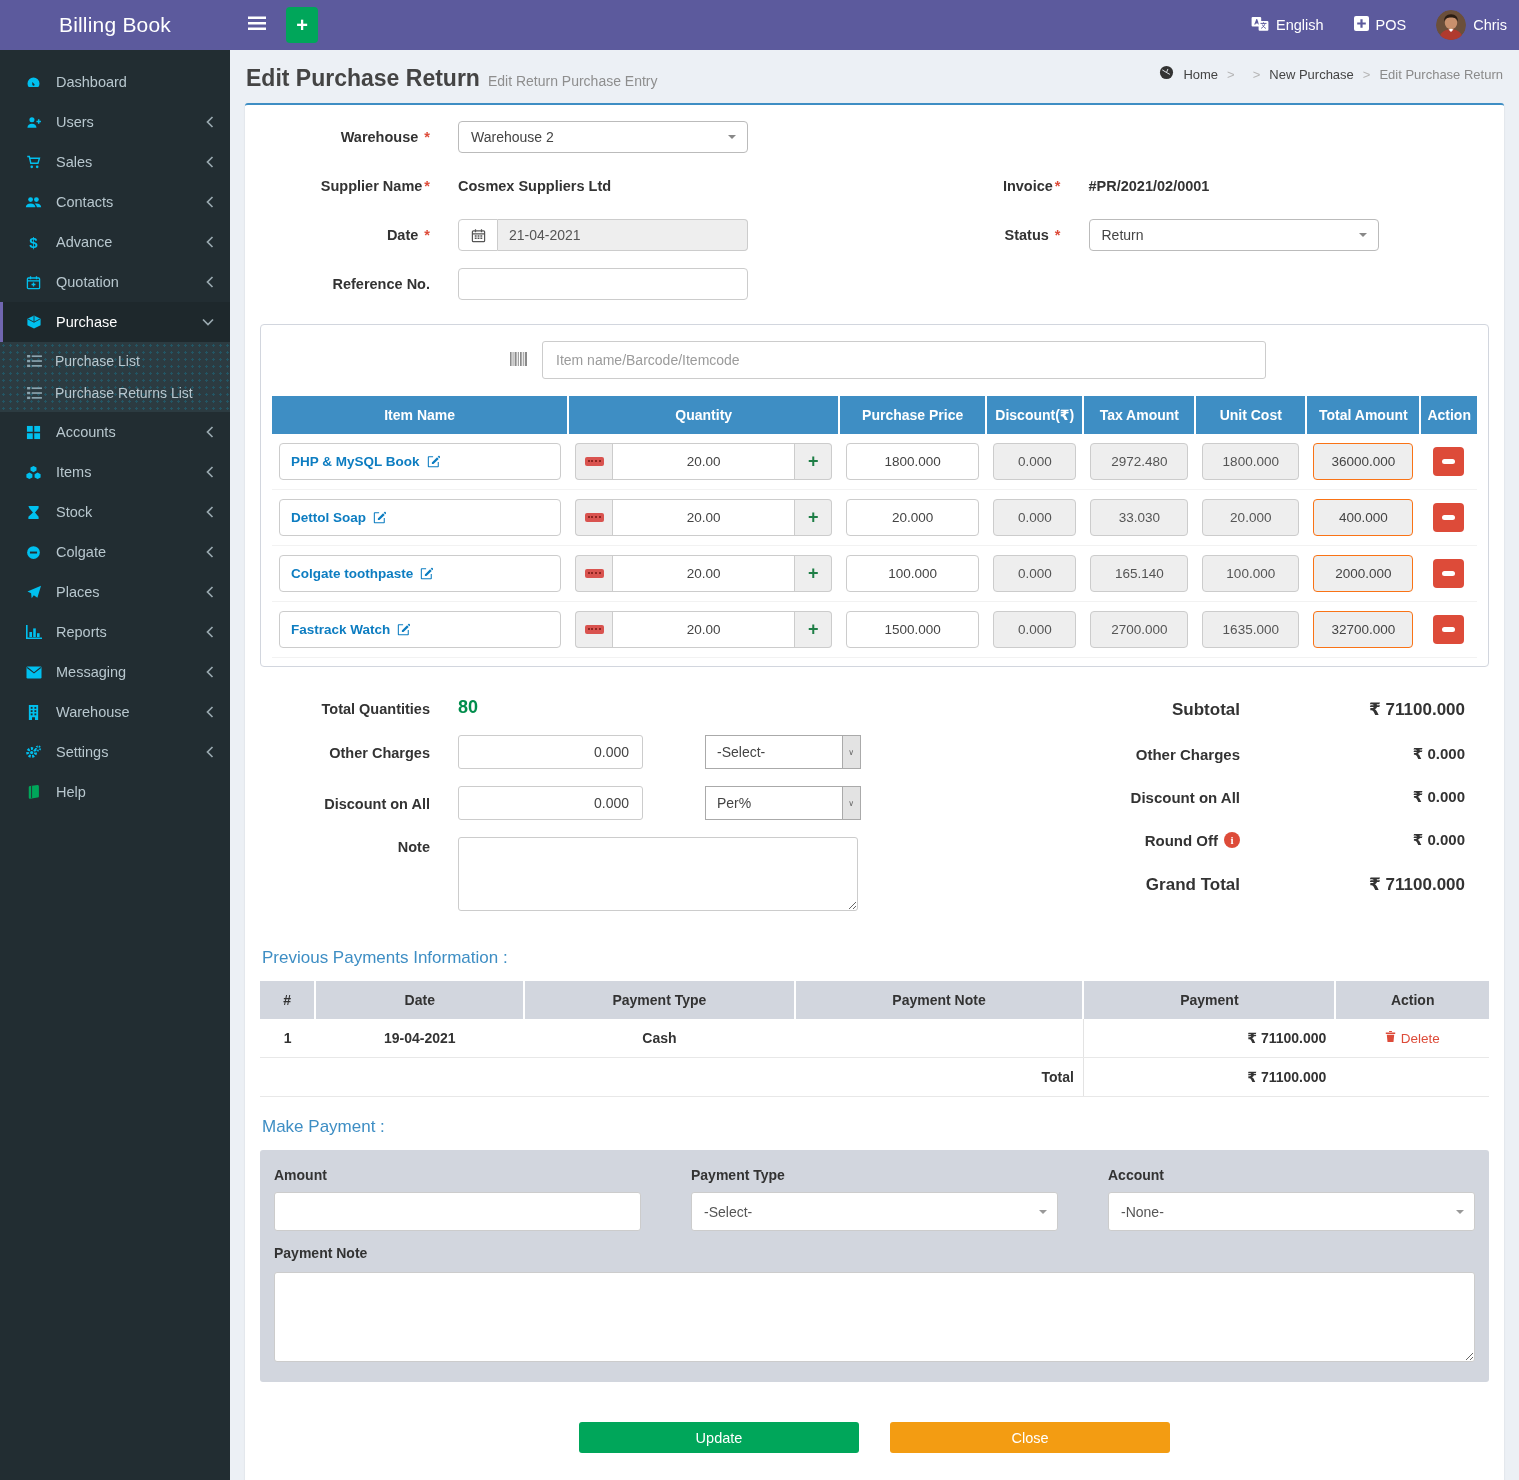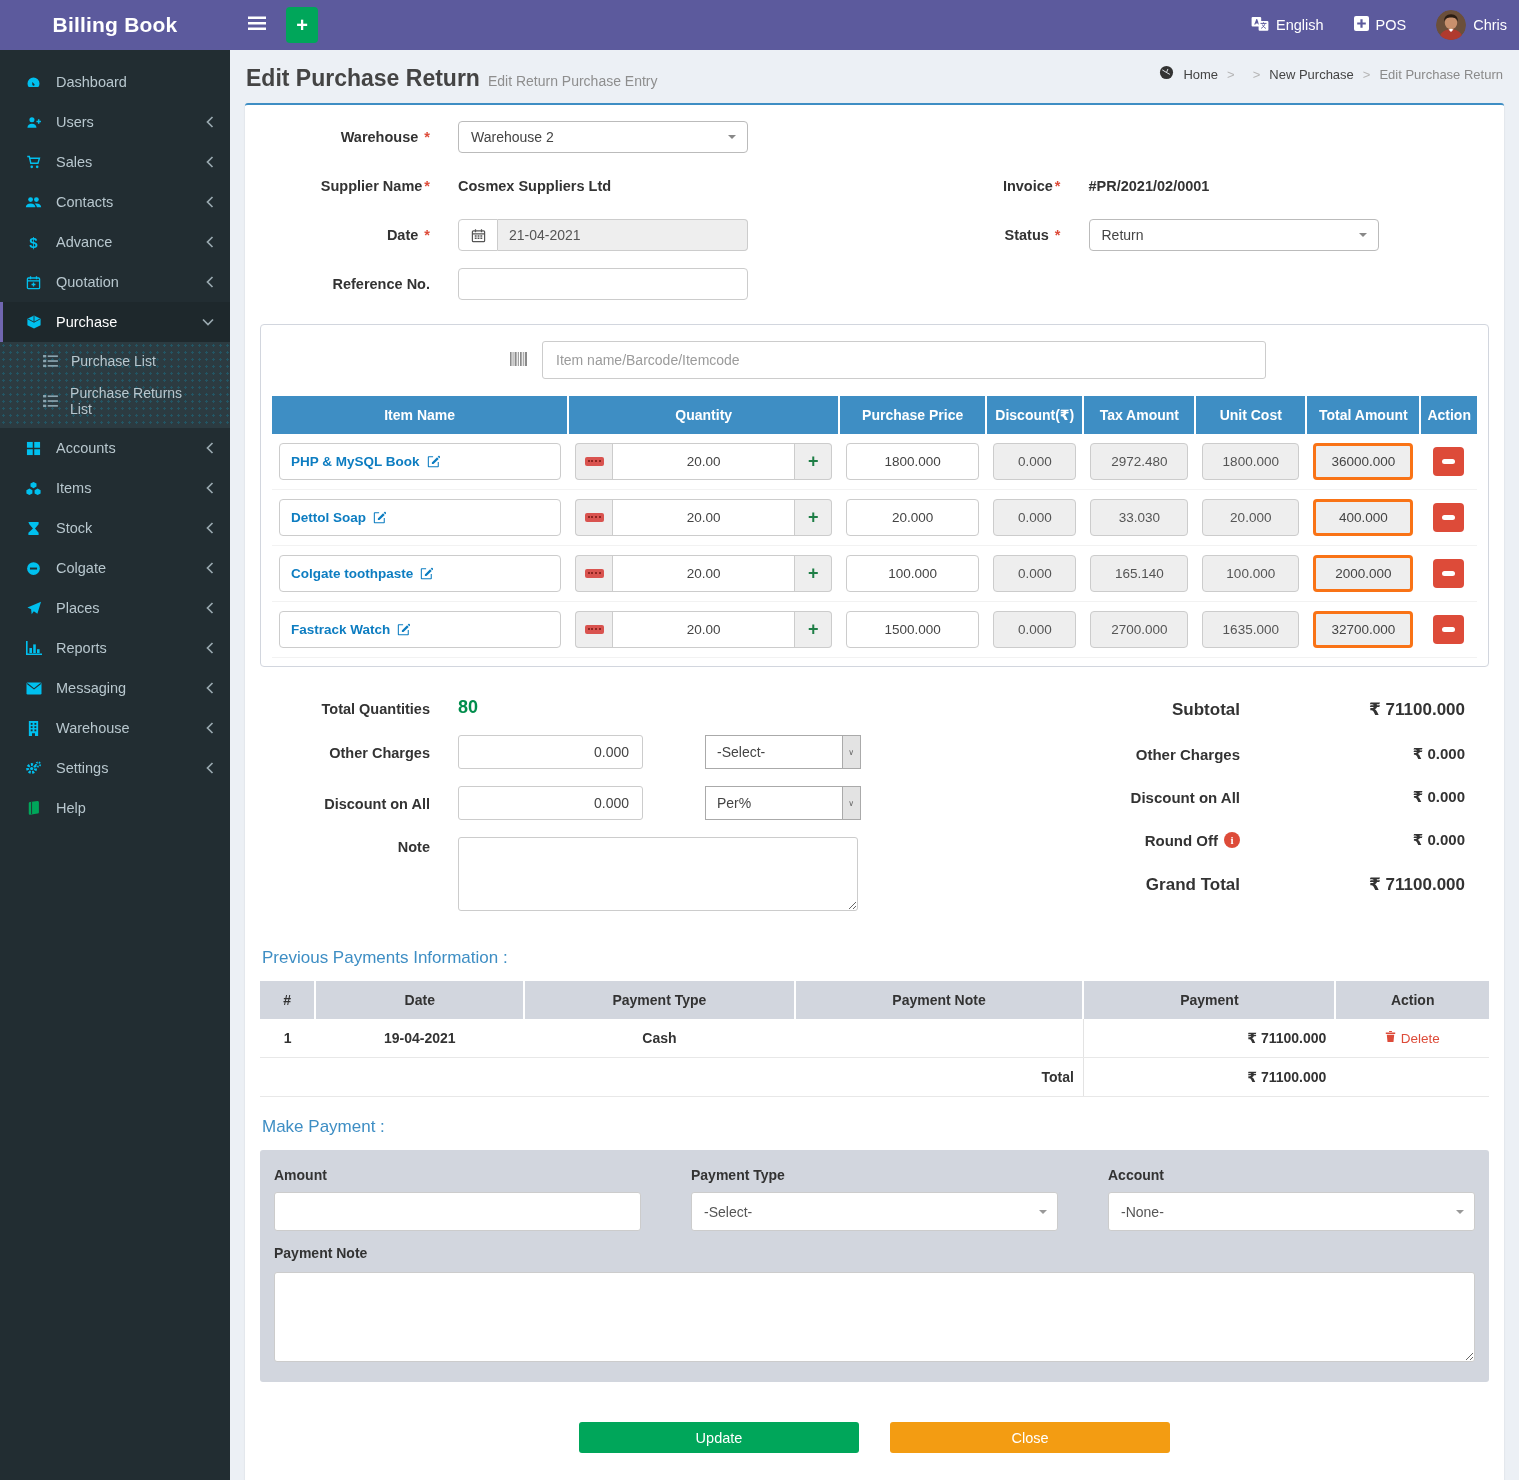--- a/index.html
+++ b/index.html
@@ -12,7 +12,7 @@
   
   .app-header { height:50px; background:#5c5a9d; display:flex; color:#fff; }
   .logo { width:230px; display:flex; align-items:center; justify-content:center;
-          font-size:21px; font-weight:700; letter-spacing:.2px; }
+          font-size:21px; font-weight:400; letter-spacing:.2px; }
   .navbar { flex:1; display:flex; align-items:center; padding:0 12px; gap:14px; }
   .hamburger { background:none; border:none; cursor:pointer; display:flex; padding:4px 6px; }
   .add-btn { width:32px; height:36px; background:#00a65a; border:none; border-radius:4px;

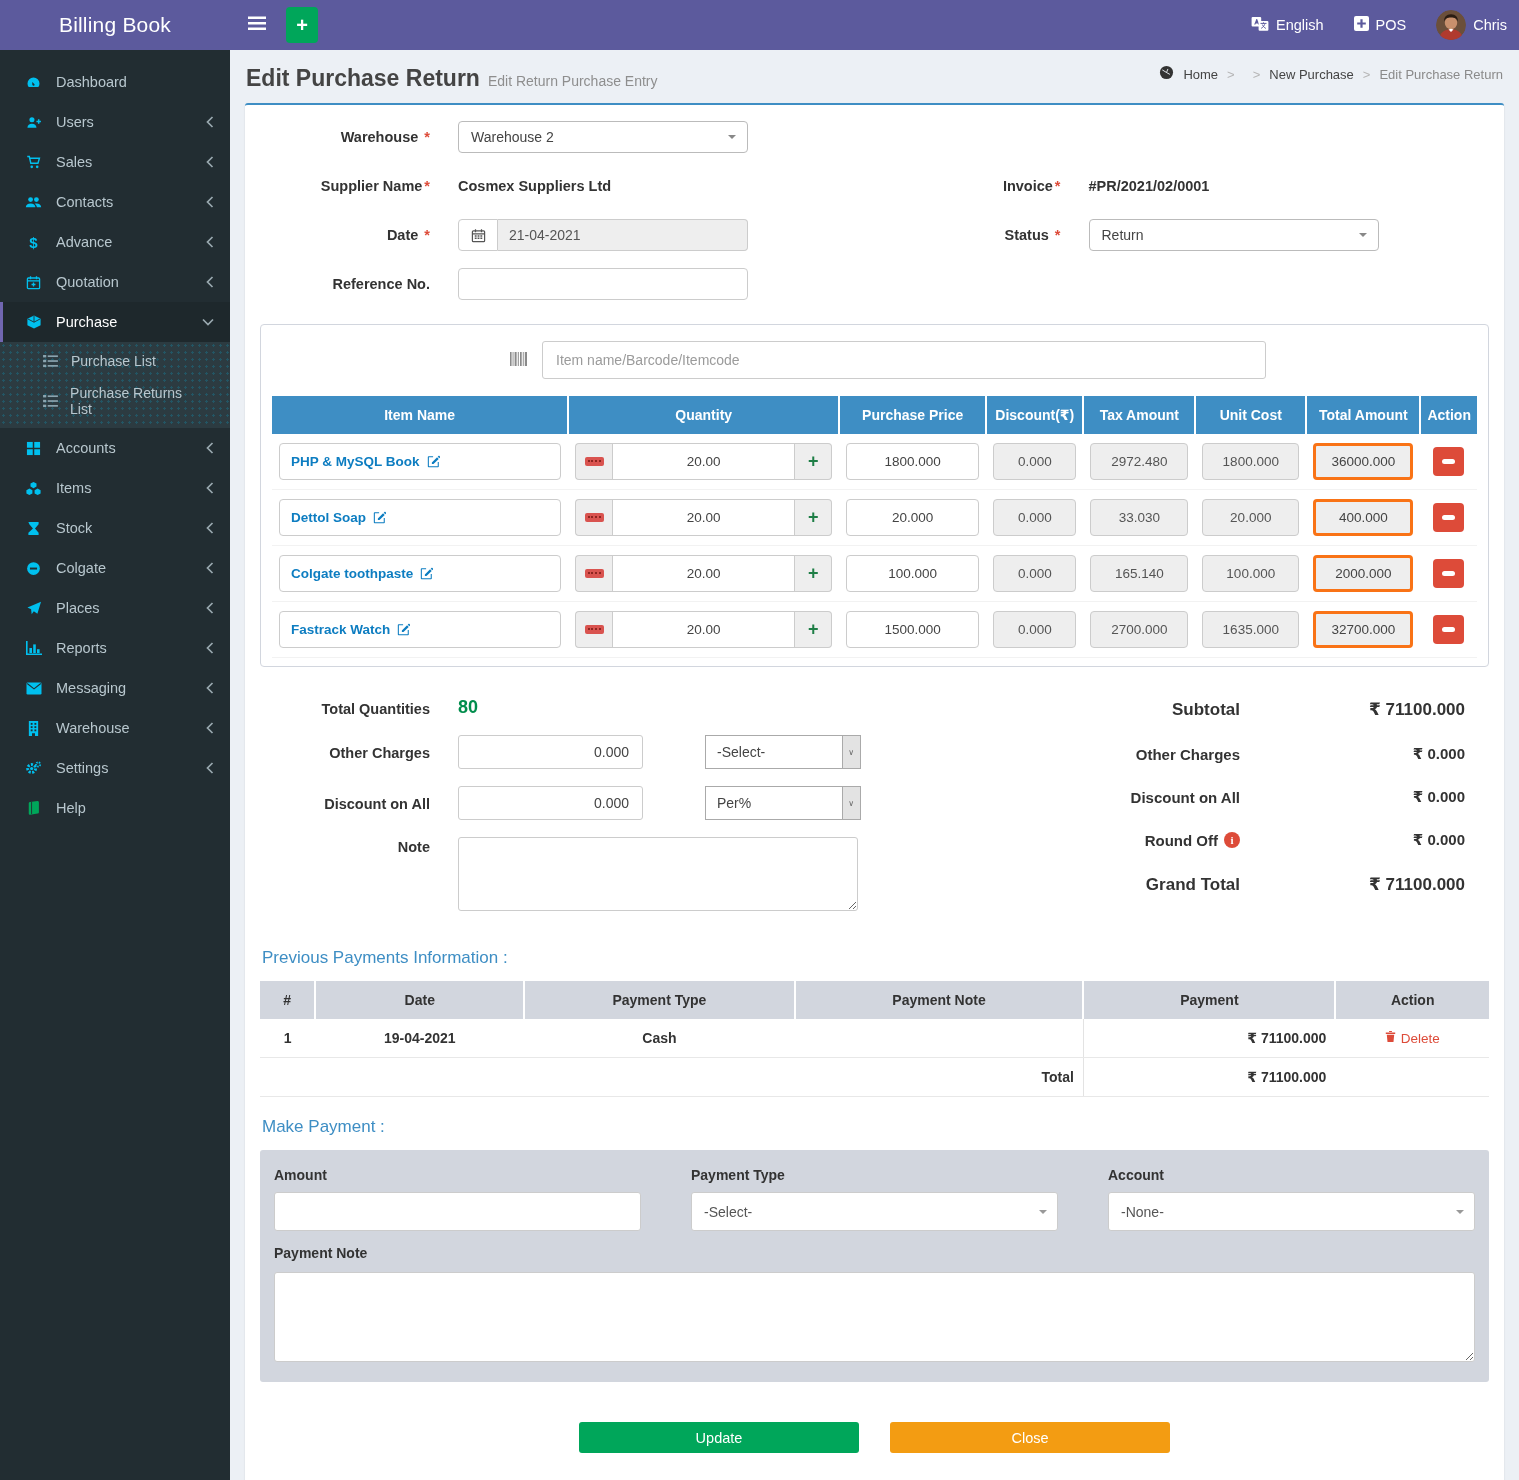--- a/index.html
+++ b/index.html
@@ -33,7 +33,7 @@
   .side-item.active { background:#1e282c; color:#fff; border-left:3px solid #7066b0; }
   .submenu { background:#2c3b41;
              background-image: radial-gradient(rgba(0,192,239,.20) 1px, transparent 1.2px);
-             background-size:7px 7px; padding:3px 16px; }
+             background-size:7px 7px; padding:3px 0; }
   .sub-item { display:flex; align-items:center; gap:11px; padding:8px 14px 8px 27px;
               color:#b8c7ce; font-size:14px; cursor:pointer; }
   .sub-item .s-icon { width:17px; display:flex; color:#8aa4af; }

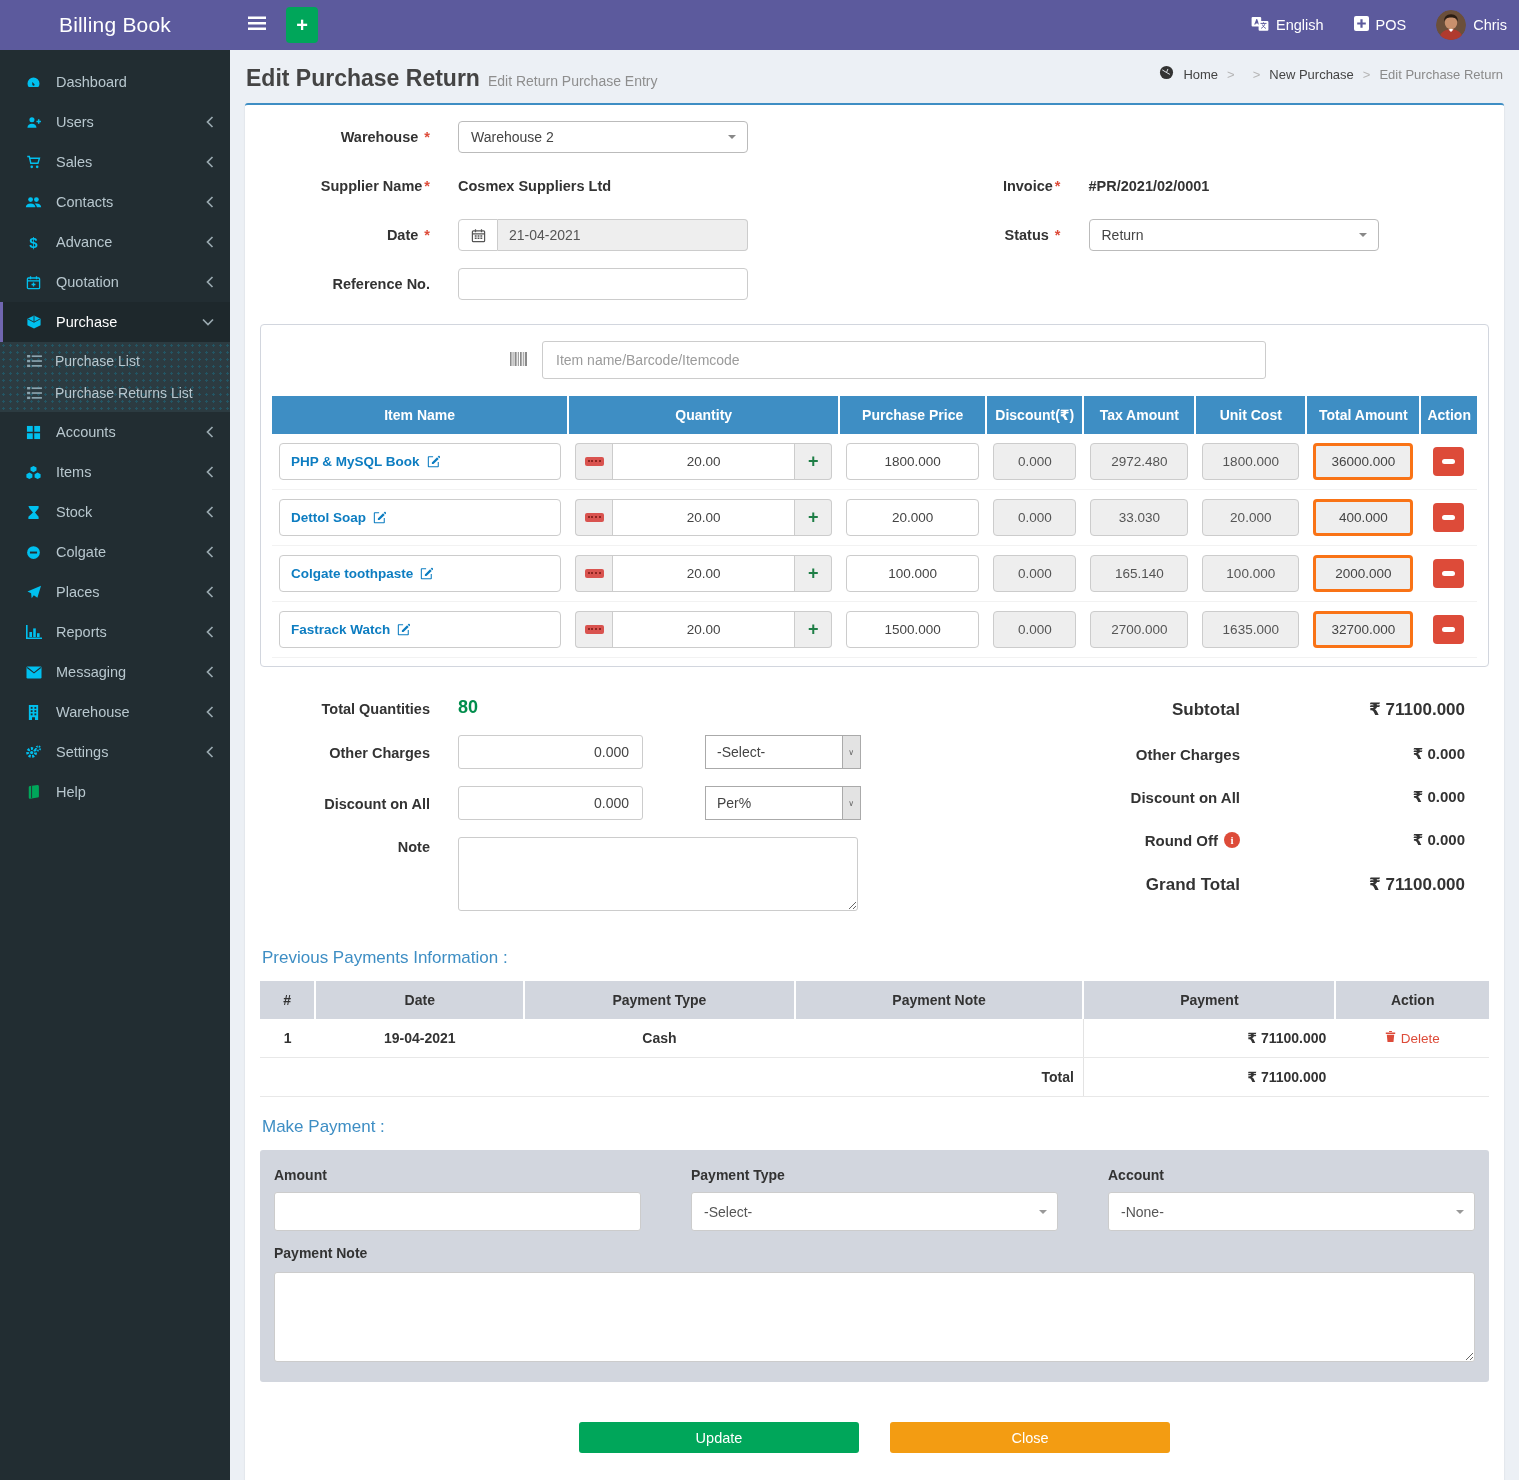--- a/index.html
+++ b/index.html
@@ -85,7 +85,7 @@
   .tin { width:100%; height:37px; border:1px solid #ccc; border-radius:4px; text-align:center;
          font-size:13.5px; color:#444; background:#fff; }
   .tin.dis { background:#eee; color:#555; }
-  .tin.total { background:#eee; color:#444; border:3px solid #f97316; }
+  .tin.total { background:#eee; color:#444; border:1px solid #f97316; }
   .qtyg { display:flex; height:37px; }
   .qbtn { width:37px; background:#eee; border:1px solid #ccc; cursor:pointer; flex-shrink:0;
           display:flex; align-items:center; justify-content:center; padding:0; }

